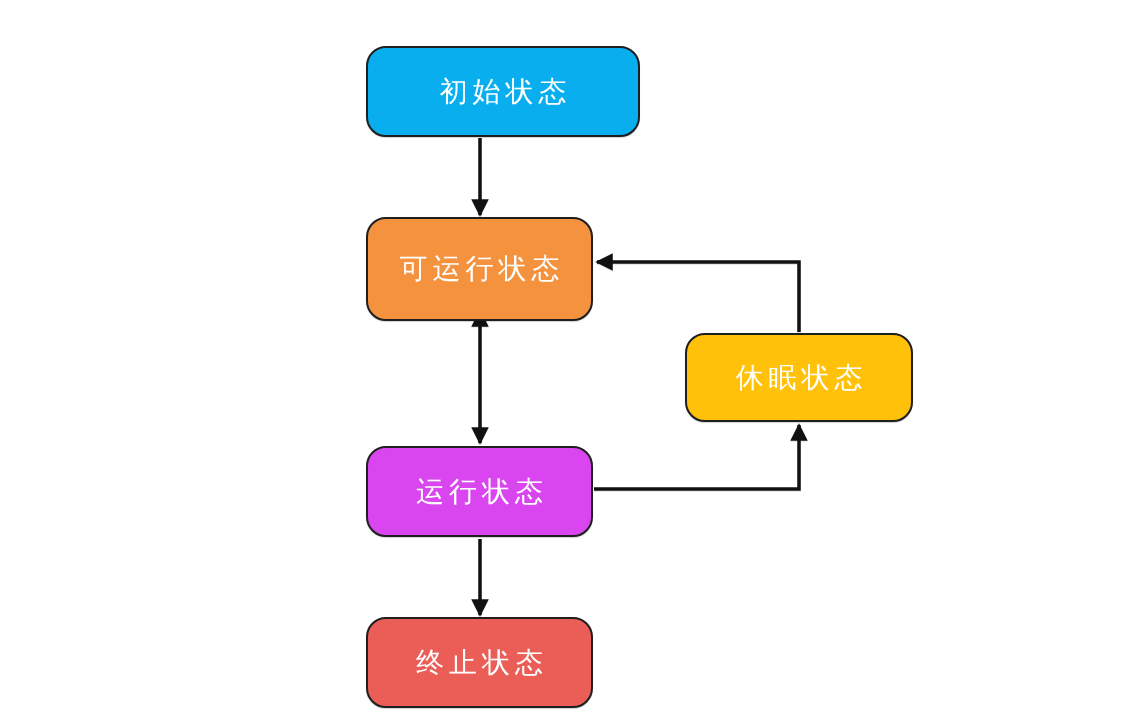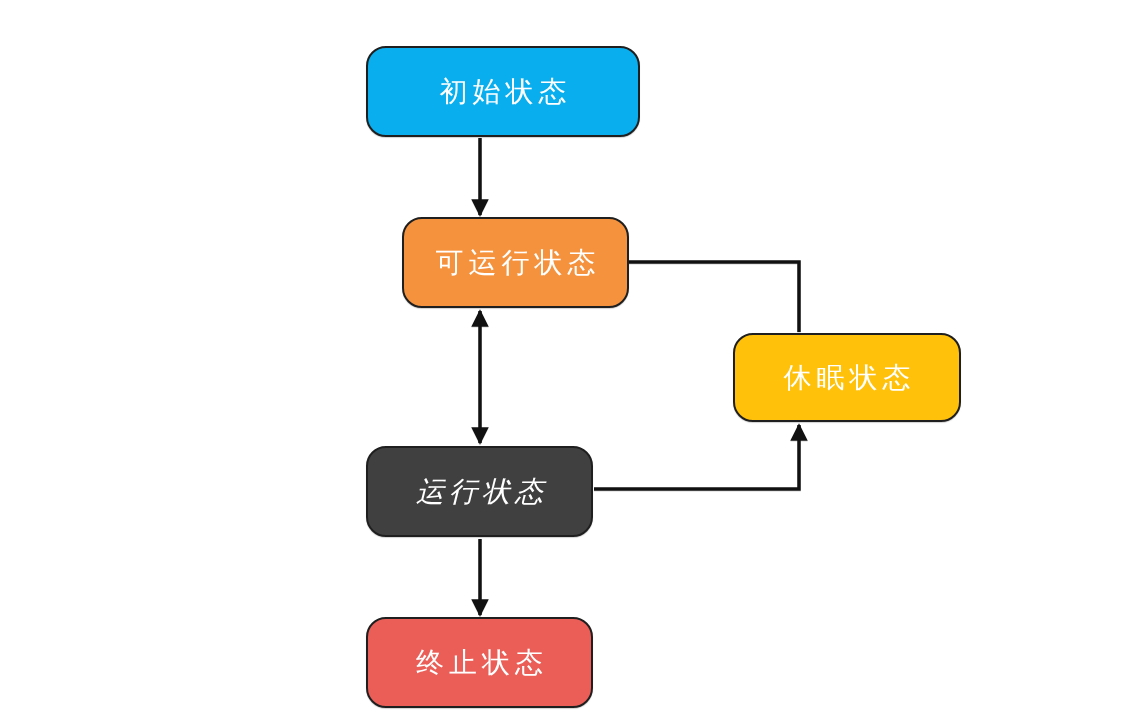--- a/index.html
+++ b/index.html
@@ -45,7 +45,7 @@
     user-select: none;
   }
   .n-initial    { left: 366px; top: 46px;  width: 274px; height: 91px; }
-  .n-runnable   { left: 366px; top: 217px; width: 227px; height: 91px; margin-left: 36px; }
+  .n-runnable   { left: 366px; top: 217px; width: 227px; height: 104px; }
   .n-running    { left: 366px; top: 446px; width: 227px; height: 91px; }
   .n-terminated { left: 366px; top: 617px; width: 227px; height: 91px; }
   .n-sleep      { left: 685px; top: 333px; width: 228px; height: 89px; margin-left: 48px; }

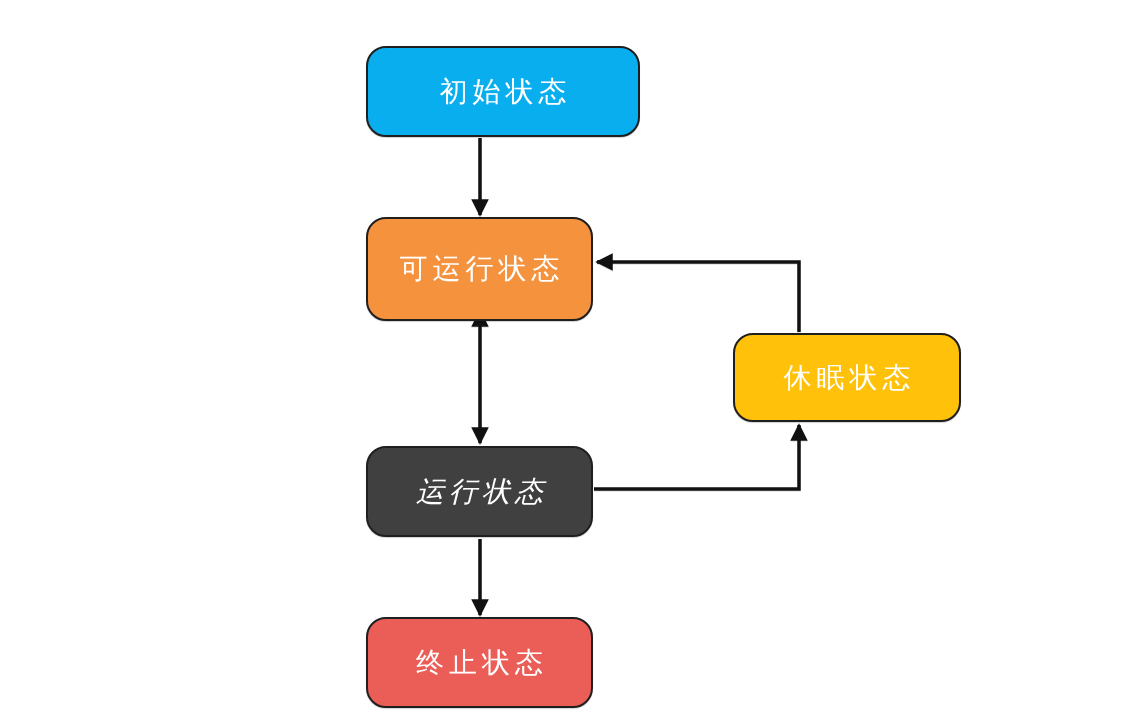--- a/index.html
+++ b/index.html
@@ -48,7 +48,7 @@
   .n-runnable   { left: 366px; top: 217px; width: 227px; height: 104px; }
   .n-running    { left: 366px; top: 446px; width: 227px; height: 91px; }
   .n-terminated { left: 366px; top: 617px; width: 227px; height: 91px; }
-  .n-sleep      { left: 685px; top: 333px; width: 228px; height: 89px; margin-left: 48px; }
+  .n-sleep      { left: 685px; top: 333px; width: 228px; height: 89px; }
 </style>
 </head>
 <body>

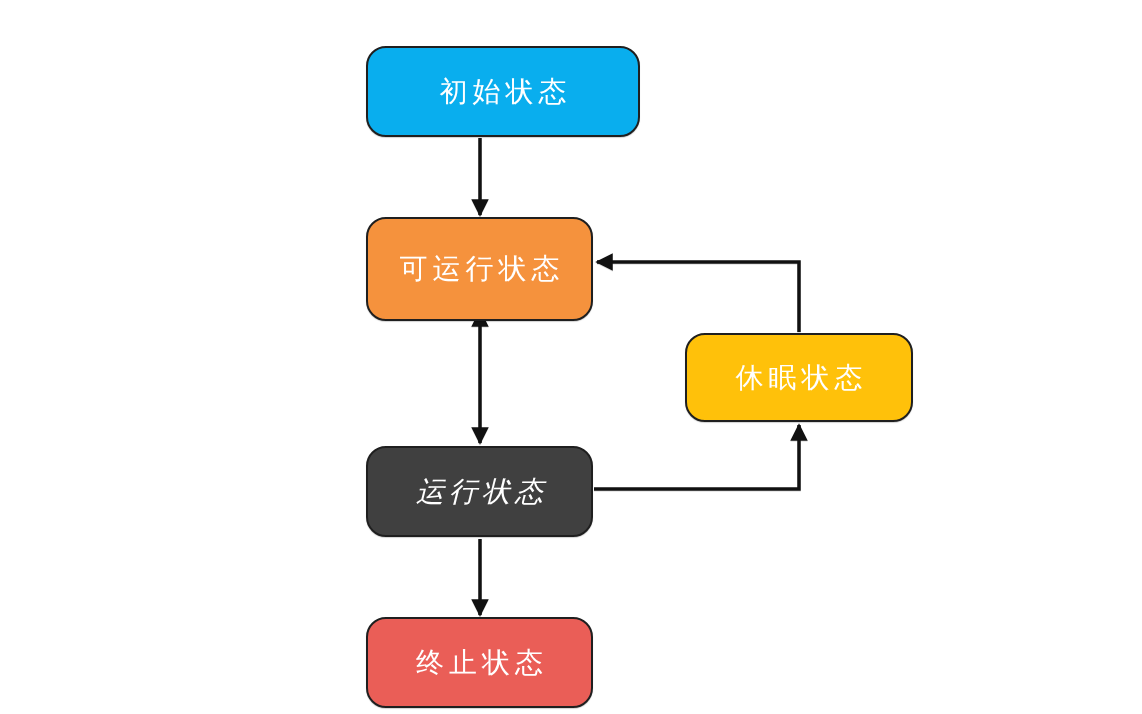--- a/index.html
+++ b/index.html
@@ -85,7 +85,7 @@
     <span class="node-label">休眠状态</span>
   </div>
 
-  <div class="node n-running" style="background-color: #404040; border-color: rgb(31, 31, 31); font-style: italic;">
+  <div class="node n-running" style="background-color: #d946ef; border-color: rgb(31, 31, 31);">
     <span class="node-label">运行状态</span>
   </div>
 

